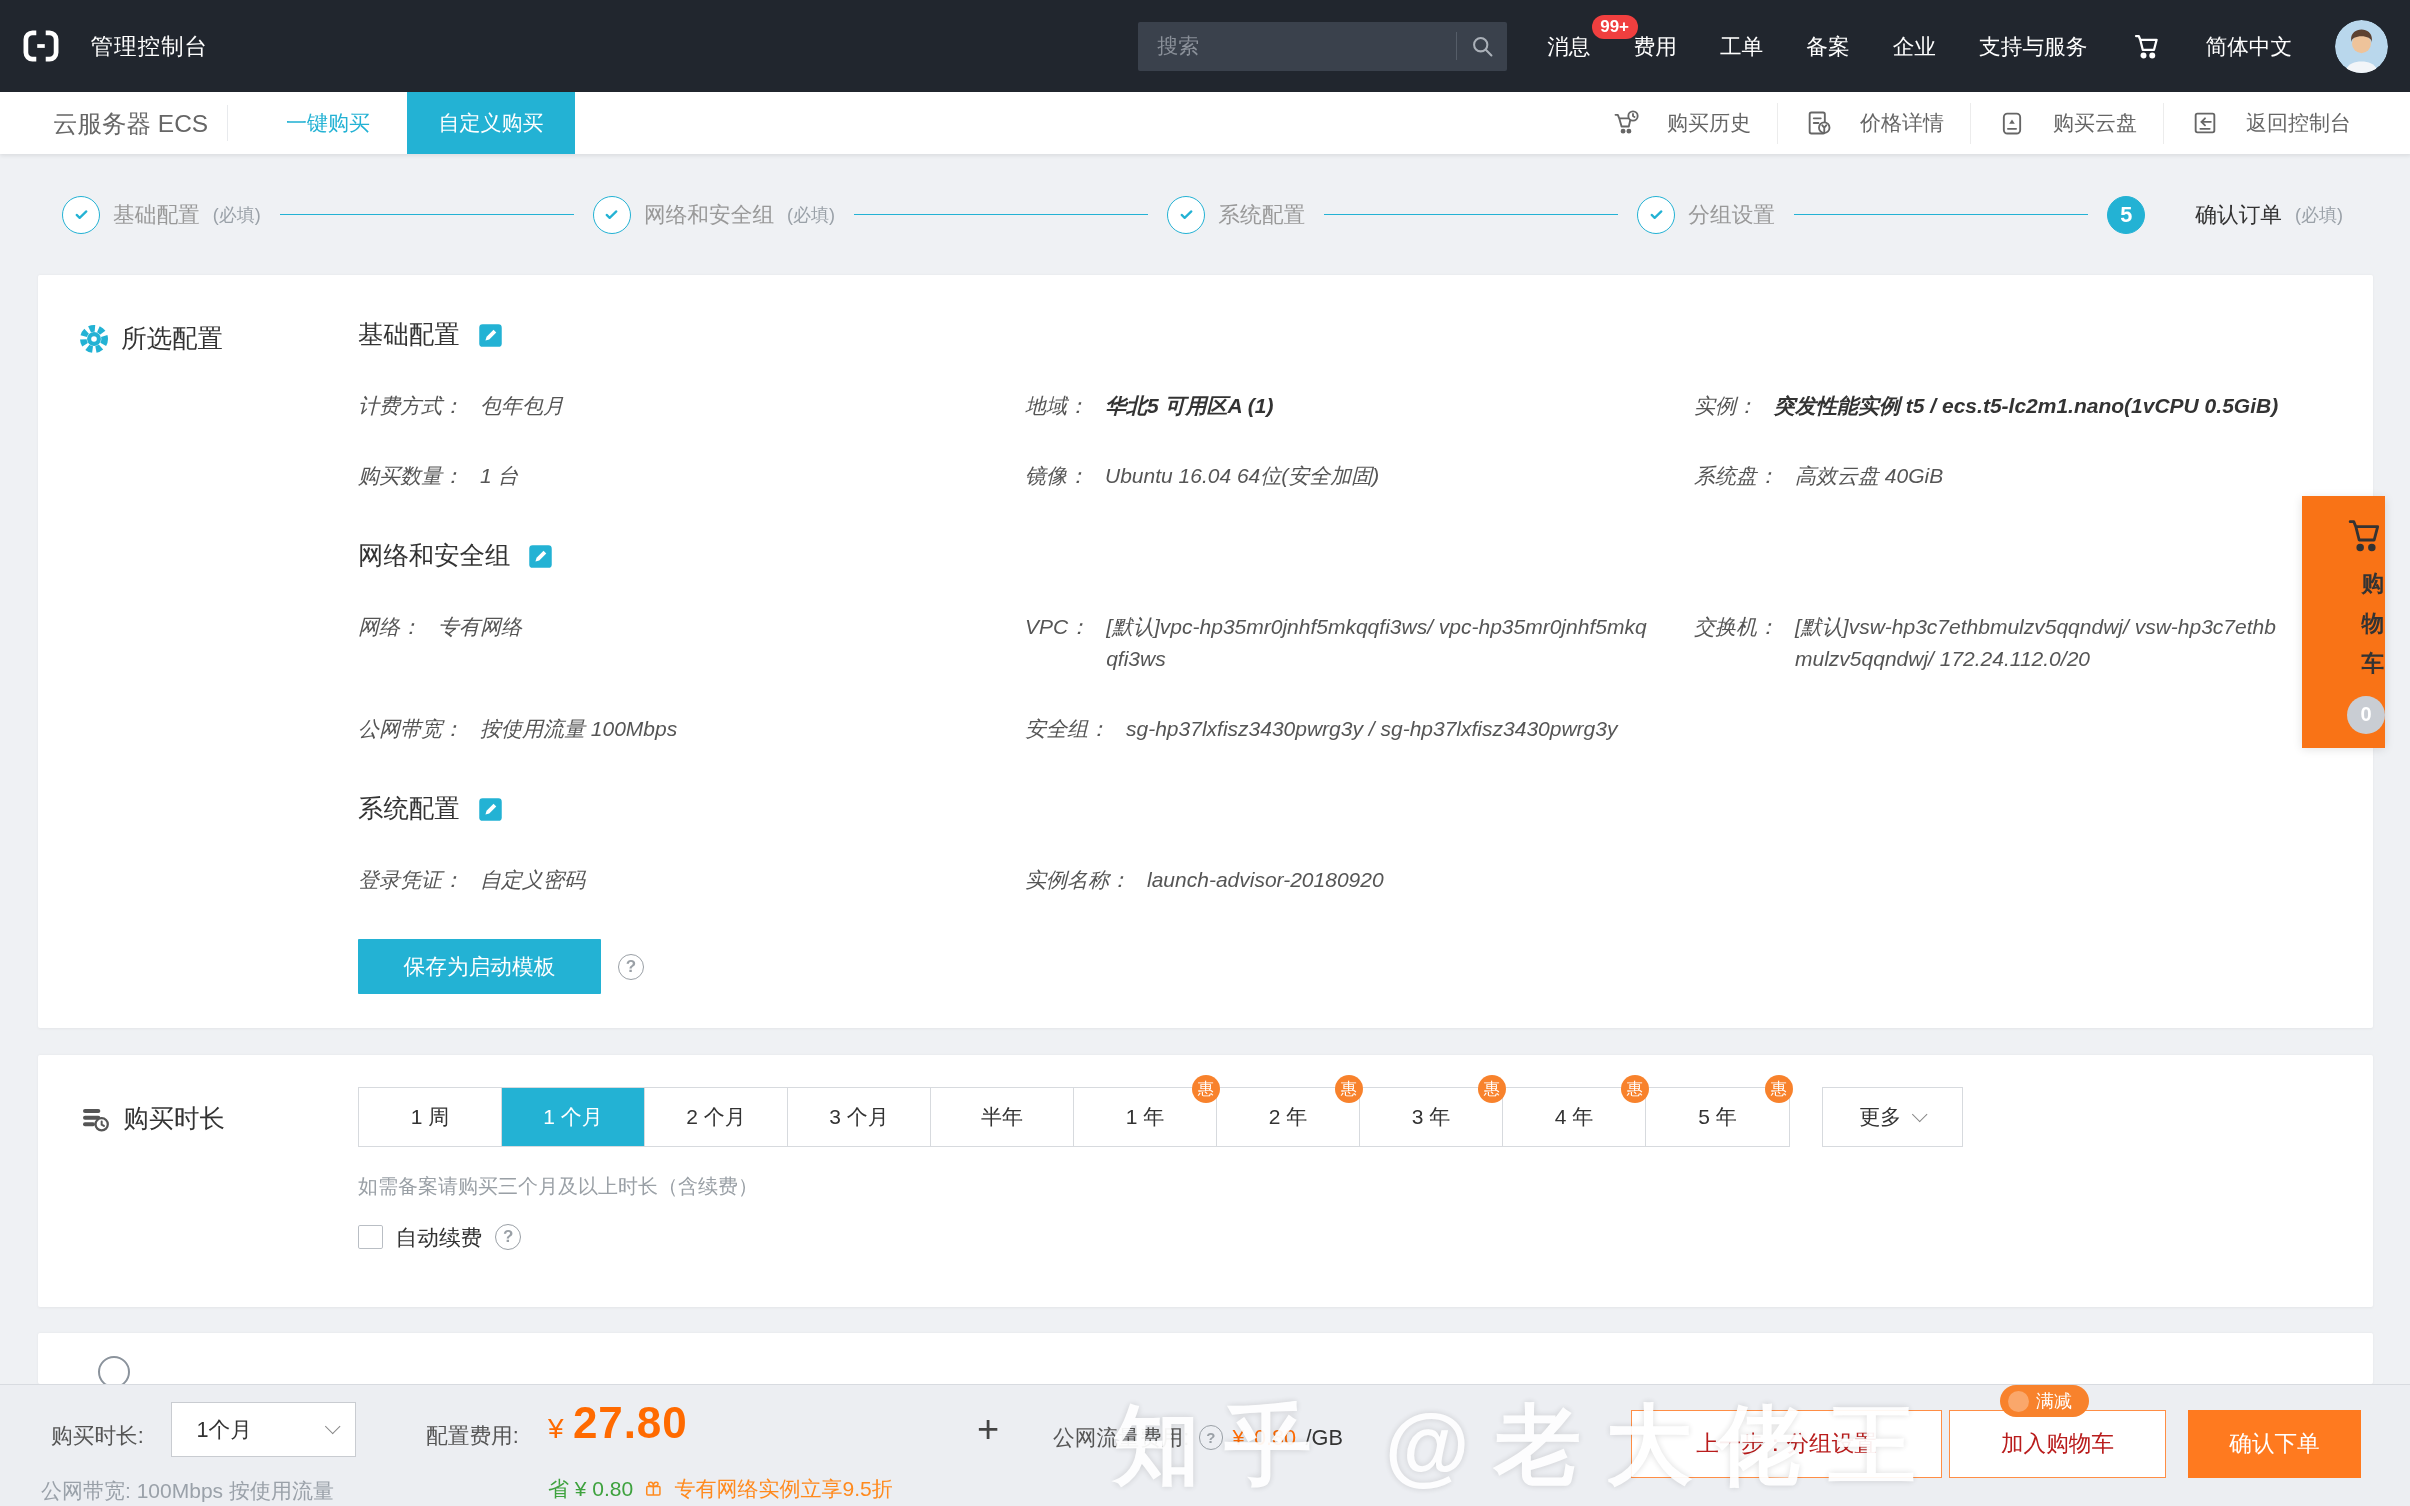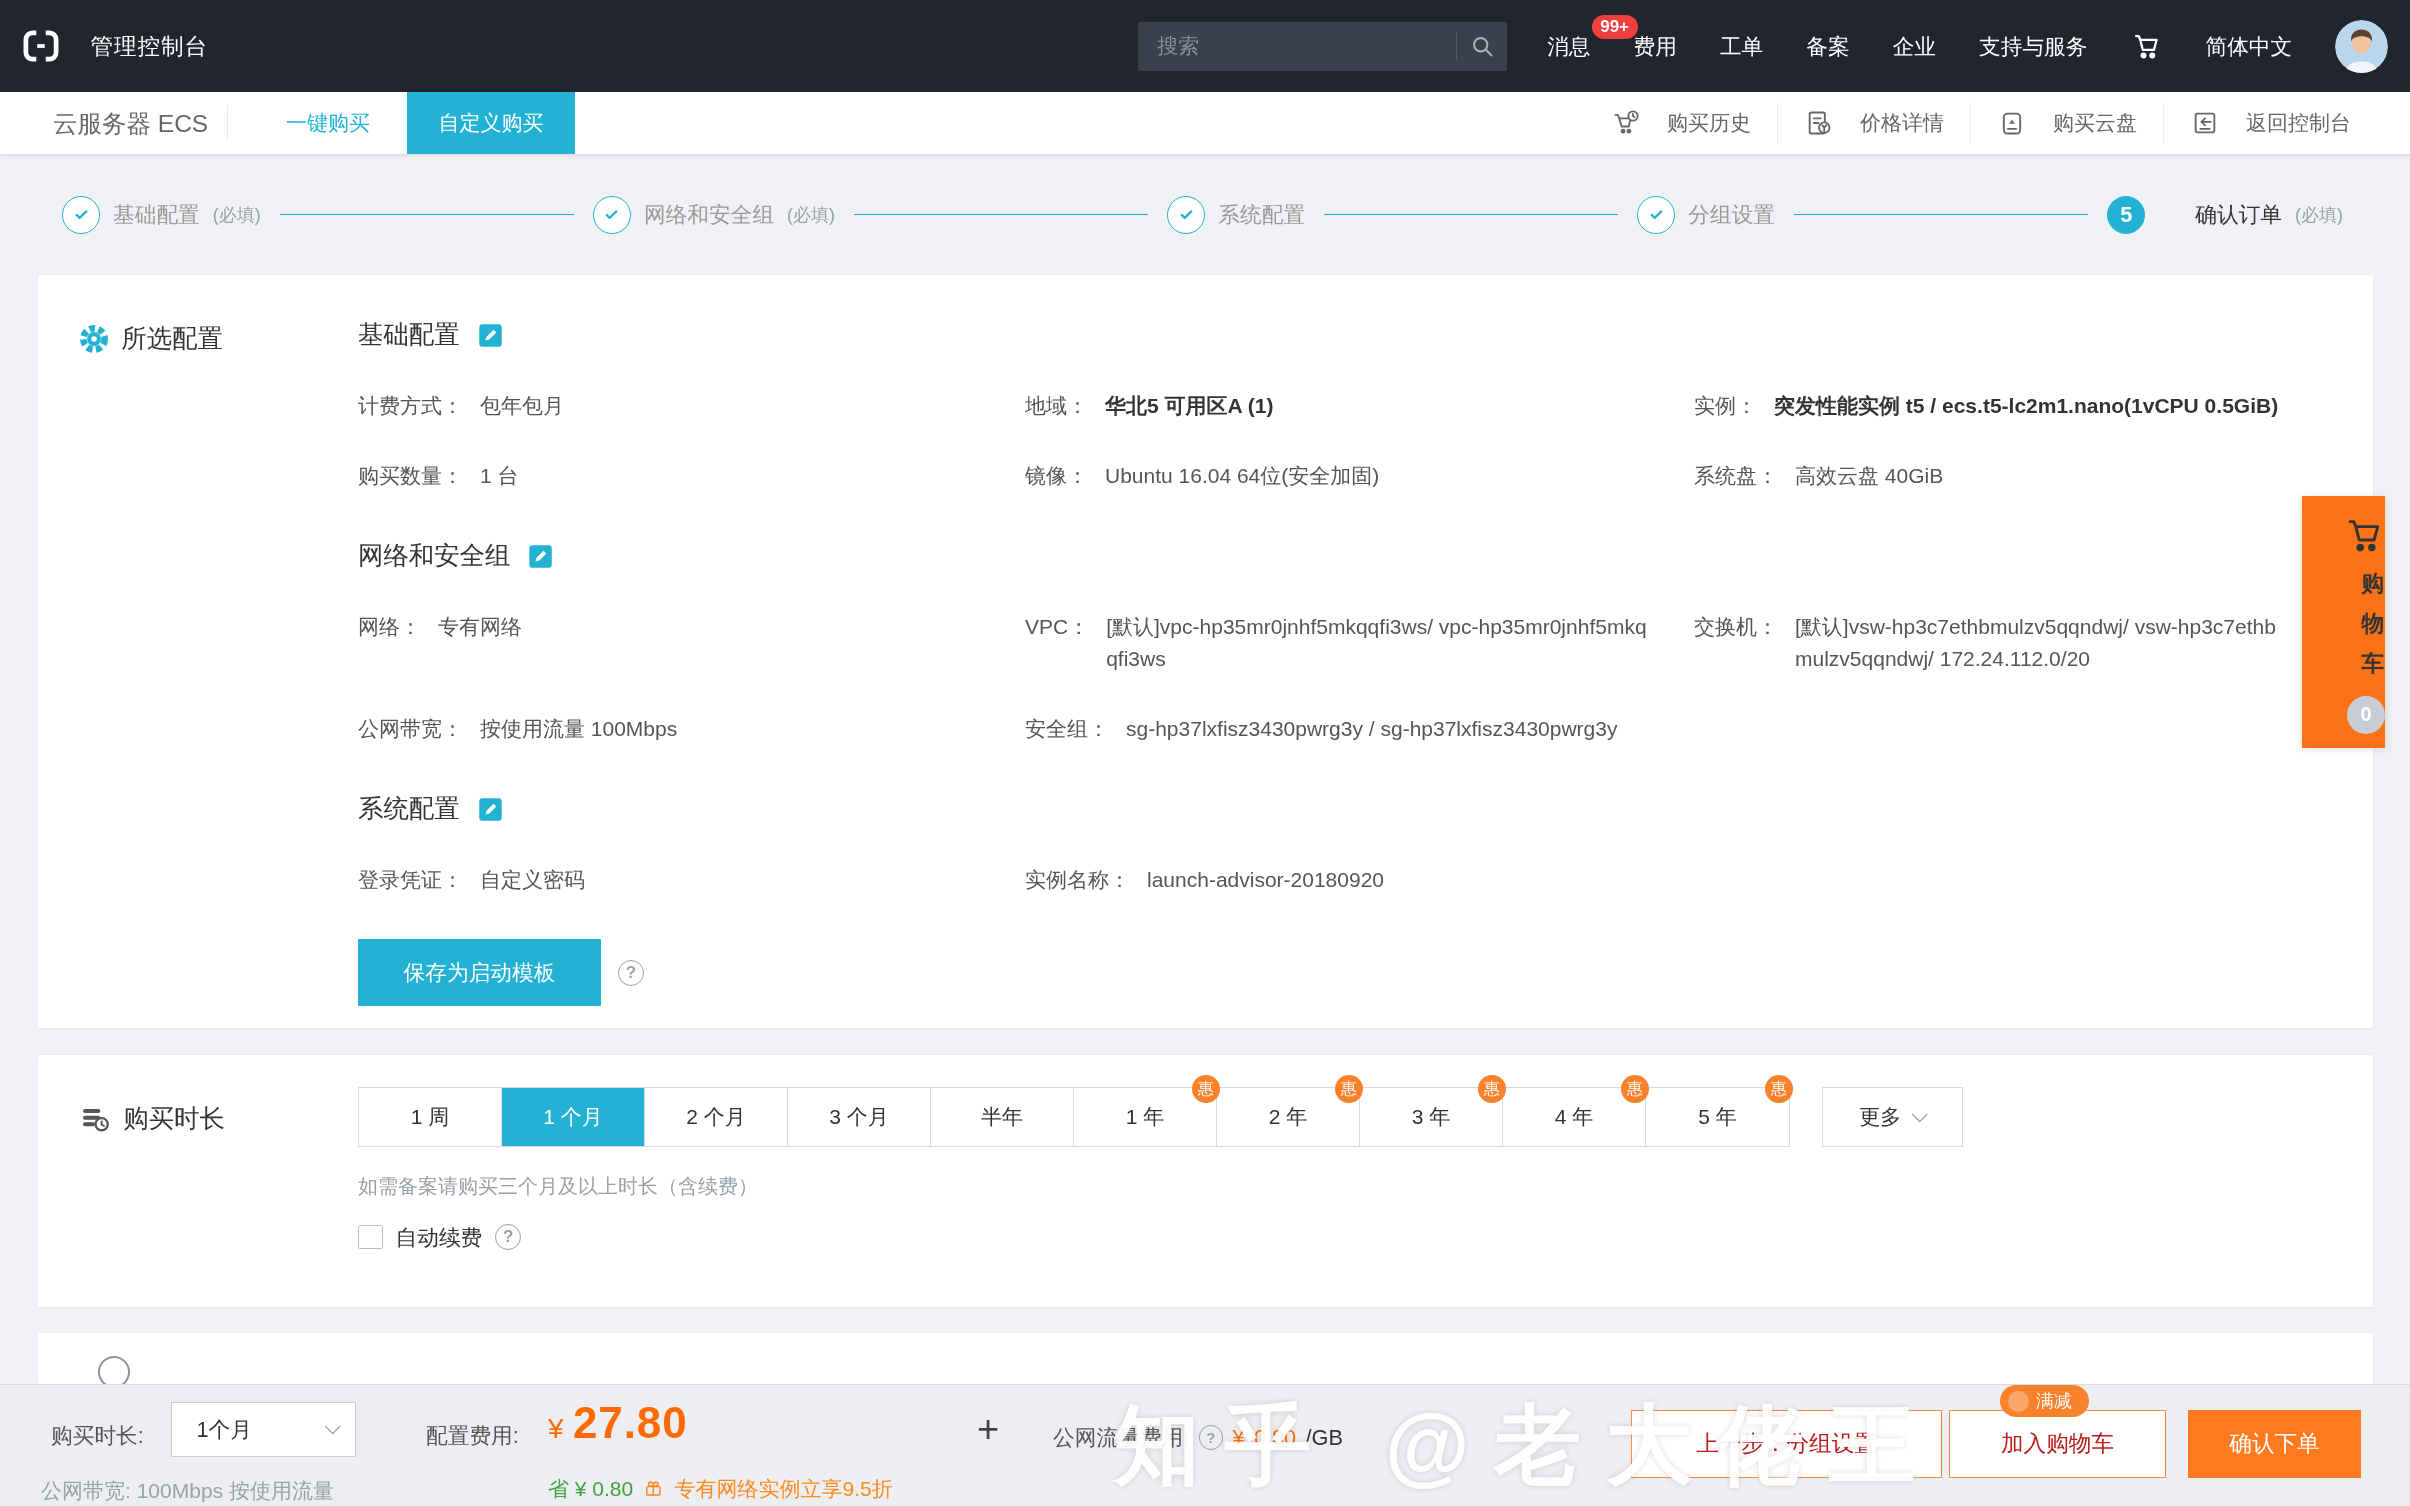--- a/index.html
+++ b/index.html
@@ -53,7 +53,7 @@
   .sec-head.later{margin-top:47px;}
   .sec-title{margin:0;font-size:25.4px;color:#333;font-weight:500;}
   .edit-icon{cursor:pointer;display:flex;}
-  .grid3{display:grid;grid-template-columns:667px 669px 1fr;column-gap:0;row-gap:38px;margin-top:38px;}
+  .grid3{display:grid;grid-template-columns:667px 669px 1fr;column-gap:0;row-gap:38px;margin-top:38px;font-style:italic;}
   .field{display:flex;align-items:flex-start;font-size:21px;padding-right:45px;}
   .f-label{color:#555;white-space:nowrap;margin-right:17px;line-height:32px;}
   .f-value{color:#555;line-height:32px;word-break:break-all;}

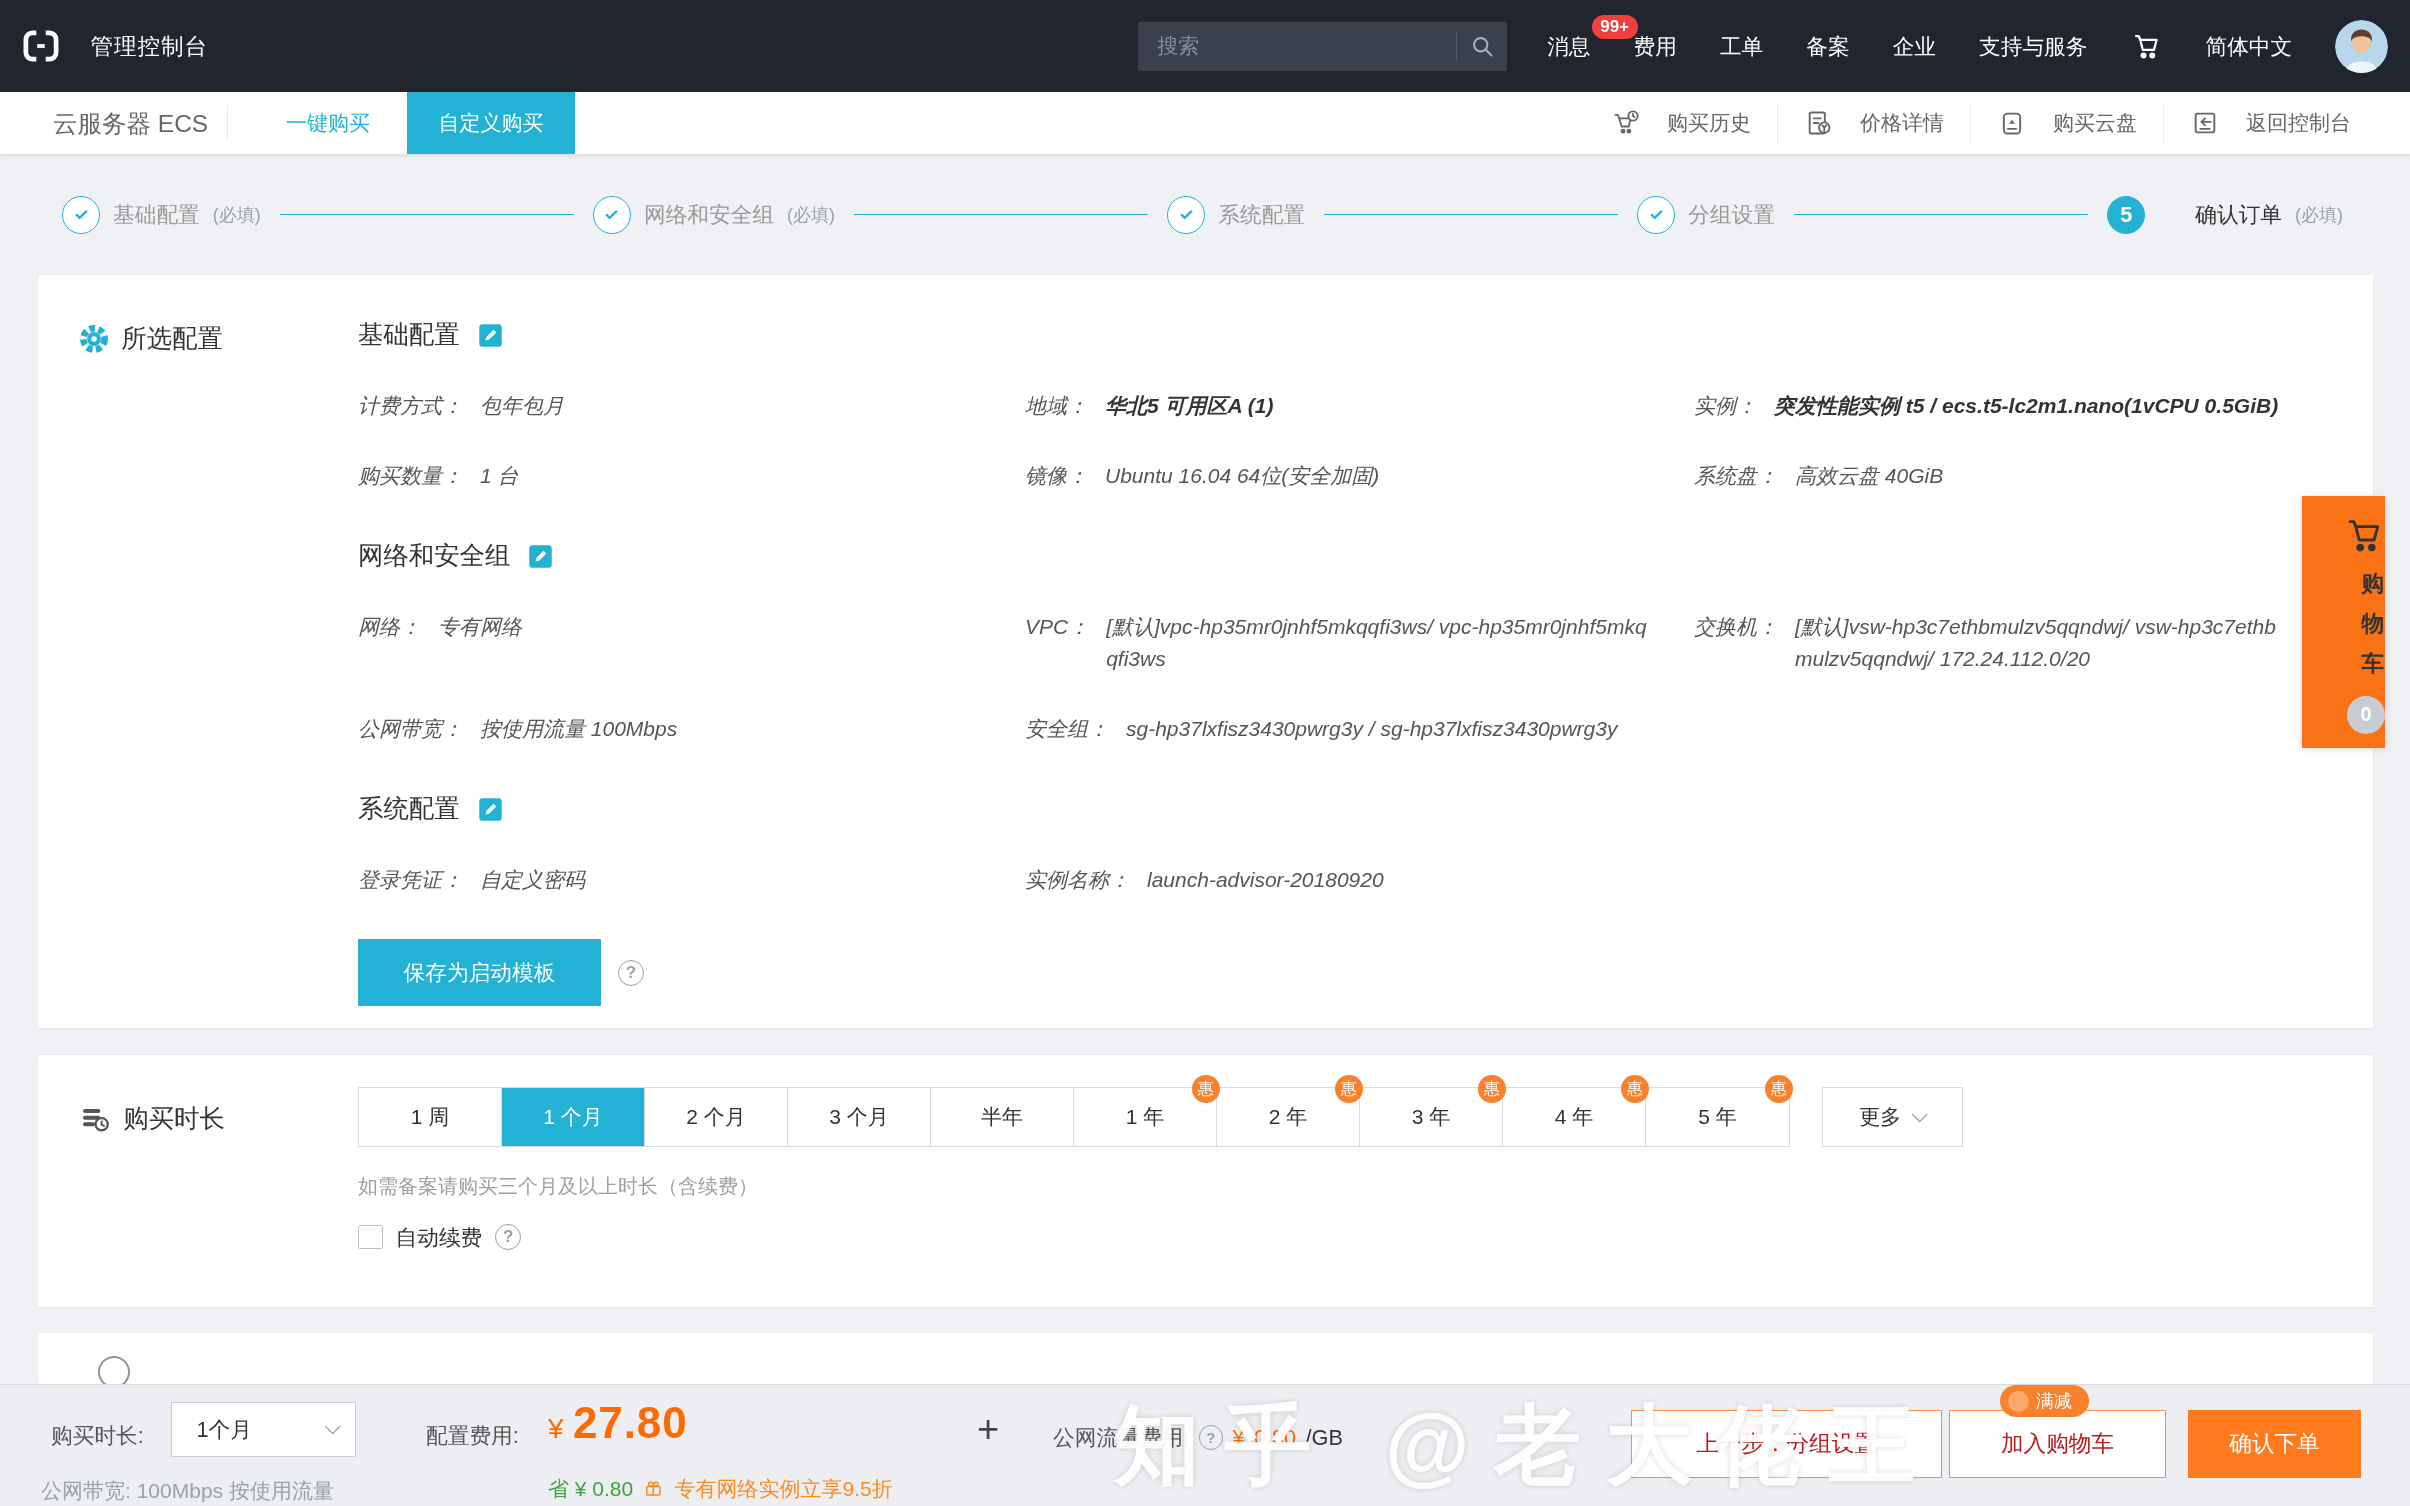--- a/index.html
+++ b/index.html
@@ -59,7 +59,7 @@
   .f-value{color:#555;line-height:32px;word-break:break-all;}
   .f-value.bold{font-weight:bold;color:#333;}
   .save-row{display:flex;align-items:center;gap:17px;margin-top:43px;}
-  .save-btn{width:243px;height:67px;background:#23b2d4;color:#fff;border:none;font-size:21.7px;font-family:inherit;cursor:pointer;border-radius:0.9px;}
+  .save-btn{width:243px;height:55px;background:#23b2d4;color:#fff;border:none;font-size:21.7px;font-family:inherit;cursor:pointer;border-radius:0.9px;}
   .help{width:26px;height:26px;border-radius:50%;border:1.9px solid #9aa0a6;color:#9aa0a6;font-size:17px;font-weight:bold;display:flex;align-items:center;justify-content:center;box-sizing:border-box;cursor:pointer;flex:none;}
 
   

